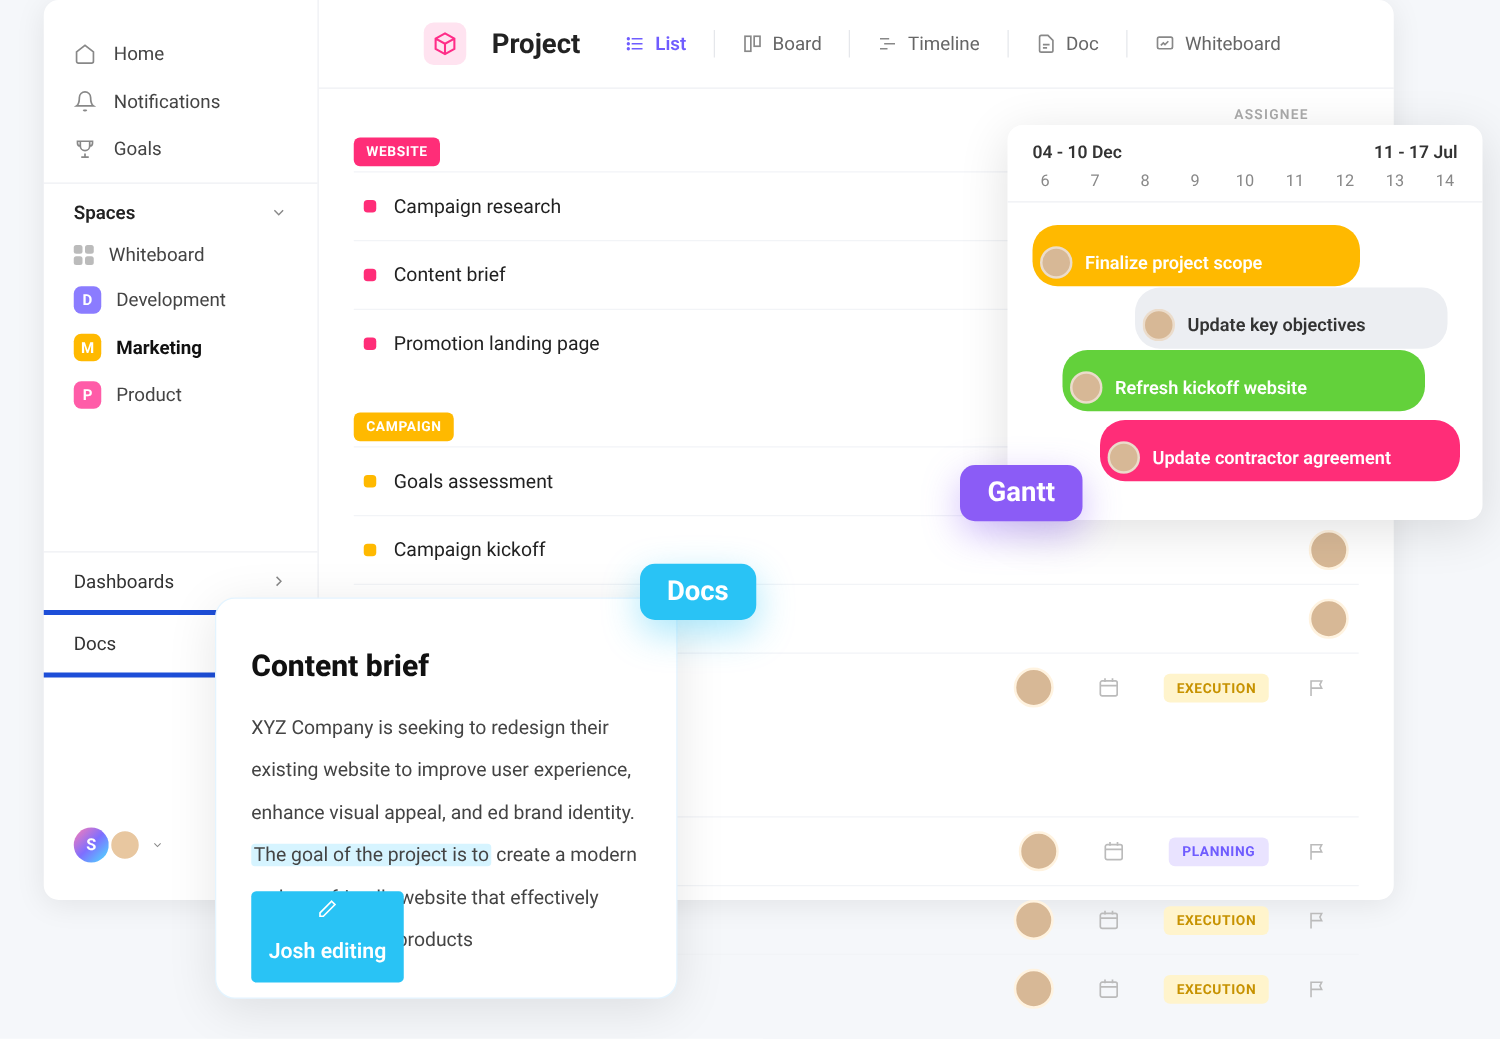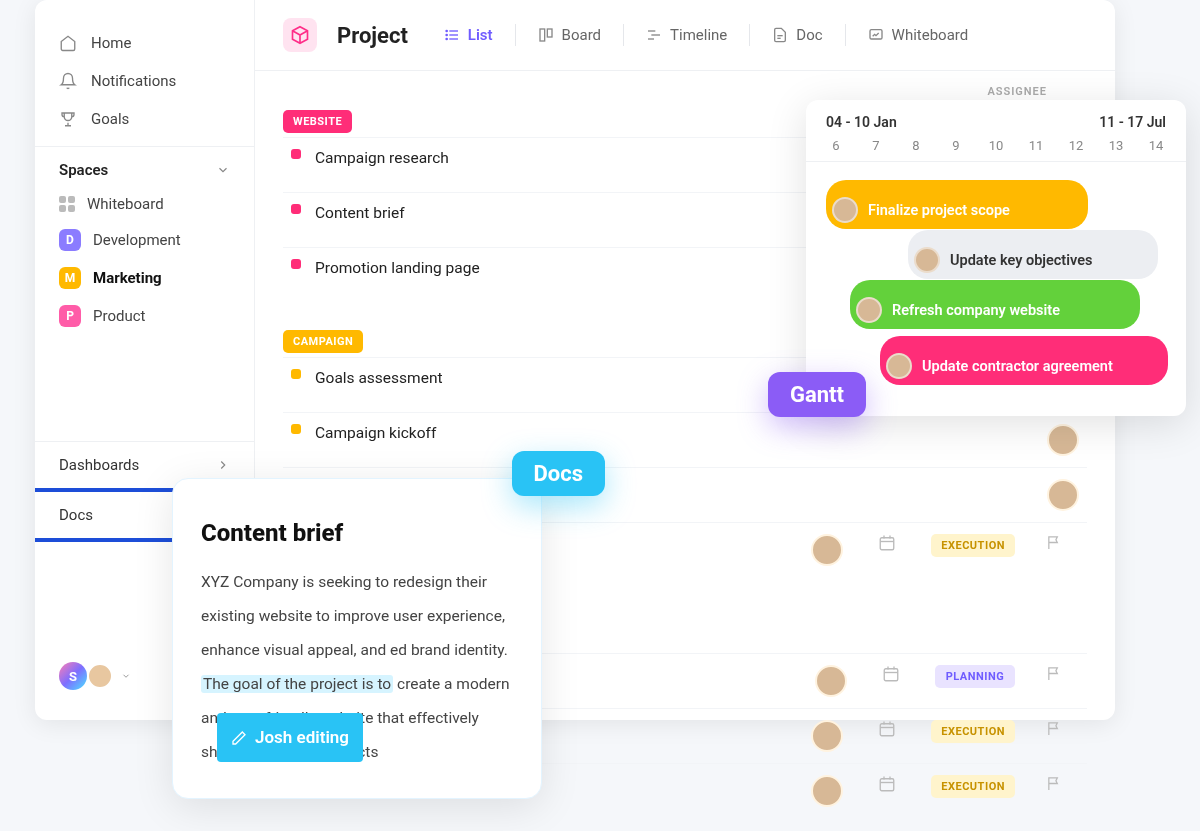--- a/index.html
+++ b/index.html
@@ -23,7 +23,7 @@
 
 
 .main { flex: 1; display: flex; flex-direction: column; }
-.topbar { display: flex; align-items: center; gap: 20px; padding: 18px 28px; border-bottom: 1px solid #eef0f3; }
+.topbar { display: flex; align-items: center; gap: 20px; padding: 18px 28px; border-bottom: 1px solid #eef0f3; justify-content: center; }
 .proj-icon { width: 34px; height: 34px; border-radius: 8px; background: #ffe3f0; display: flex; align-items: center; justify-content: center; }
 .proj-title { font-size: 22px; font-weight: 700; color: #222; margin-right: 10px; }
 .view-tab { display: flex; align-items: center; gap: 8px; color: #666; font-size: 15px; padding: 4px 6px; cursor:pointer; }

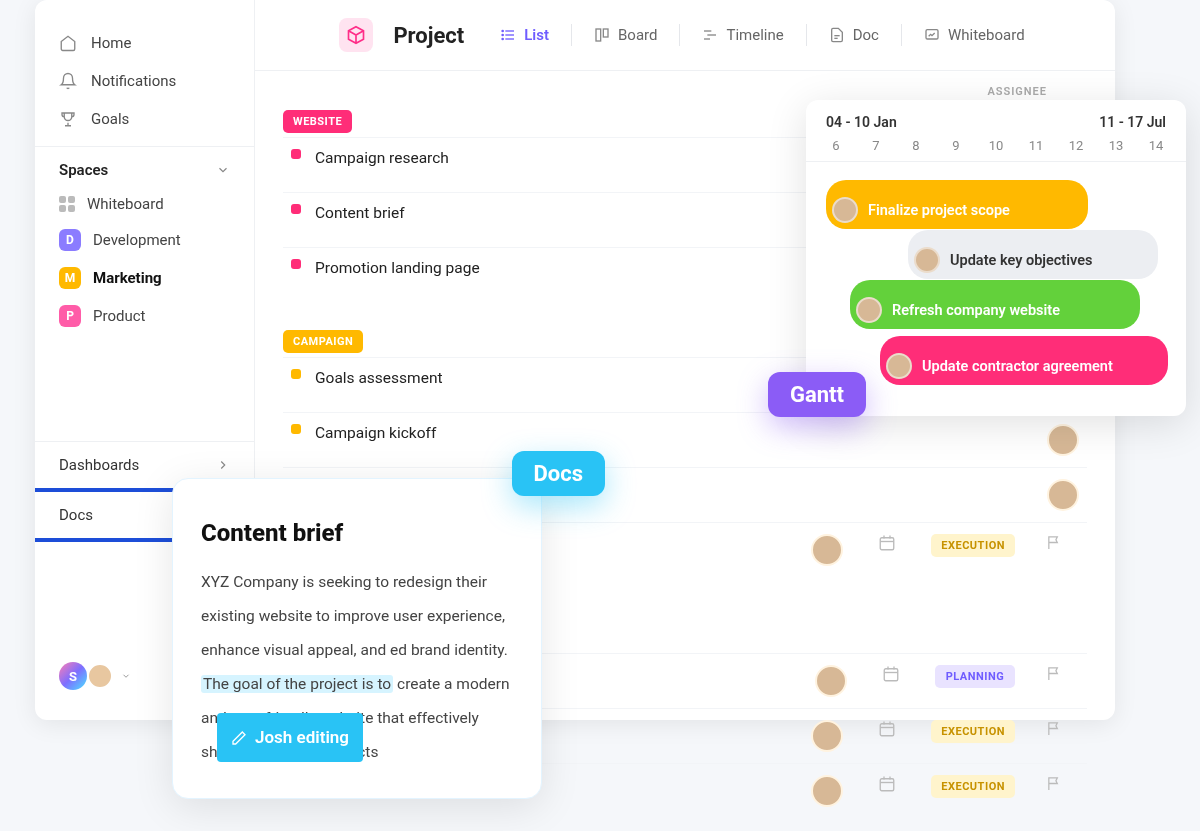--- a/index.html
+++ b/index.html
@@ -332,7 +332,7 @@
 
 <div class="gantt-card">
   <div class="gantt-header">
-    <span>04 - 10 Jan</span>
+    <span>04 - 10 Dec</span>
     <span>11 - 17 Jul</span>
   </div>
   <div class="gantt-days" id="gantt-days">

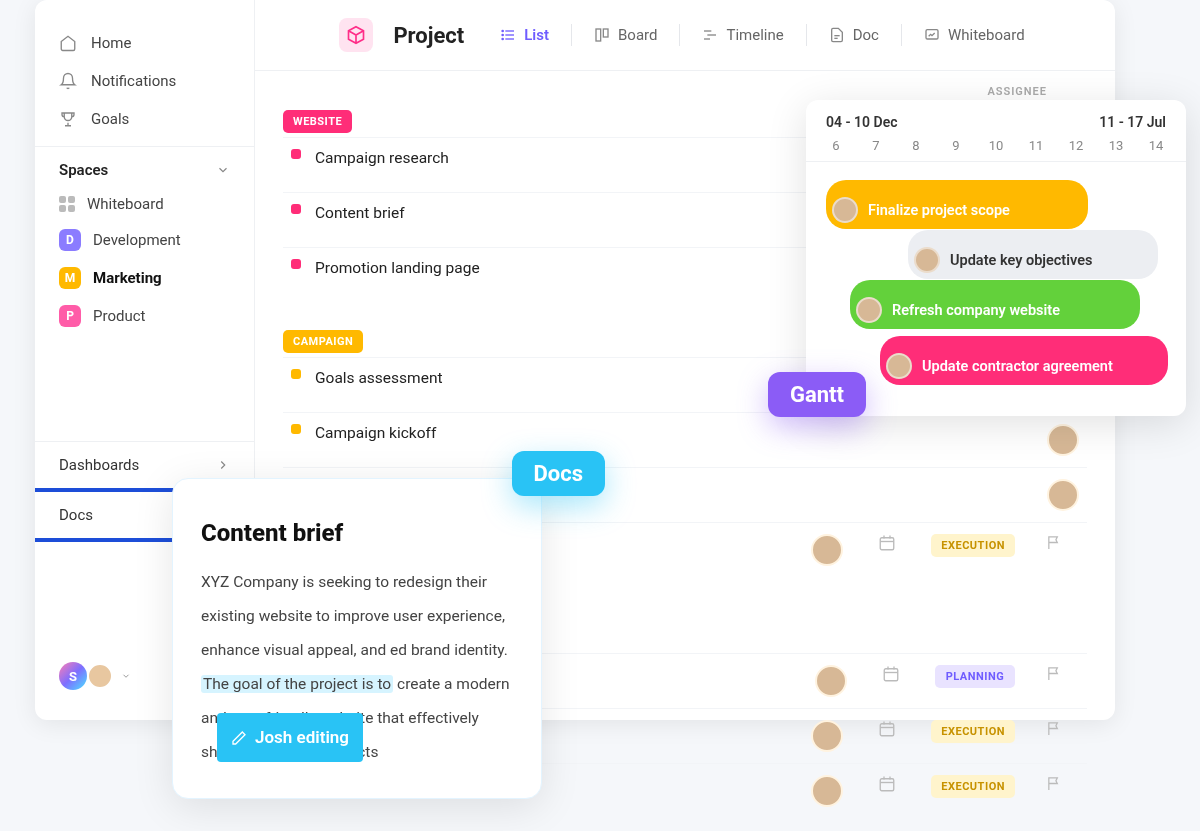--- a/index.html
+++ b/index.html
@@ -36,7 +36,7 @@
 
 .group { padding: 4px 28px 16px; }
 .group-label { display:inline-block; font-size: 11px; font-weight: 700; letter-spacing: 0.5px; padding: 5px 10px; border-radius: 5px; color:#fff; margin: 8px 0 4px; }
-.task-row { display:flex; align-items:flex-start; padding: 11px 8px; gap: 14px; border-top: 1px solid #f2f4f7; font-size: 15.5px; color:#222; }
+.task-row { display:flex; align-items:center; padding: 11px 8px; gap: 14px; border-top: 1px solid #f2f4f7; font-size: 15.5px; color:#222; }
 .task-dot { width: 10px; height: 10px; border-radius: 3px; flex-shrink: 0; }
 .task-name { flex: 1; text-align: left; }
 .avatar { width: 32px; height: 32px; border-radius:50%; background:#d7b896; border:2px solid #fff3e0; }

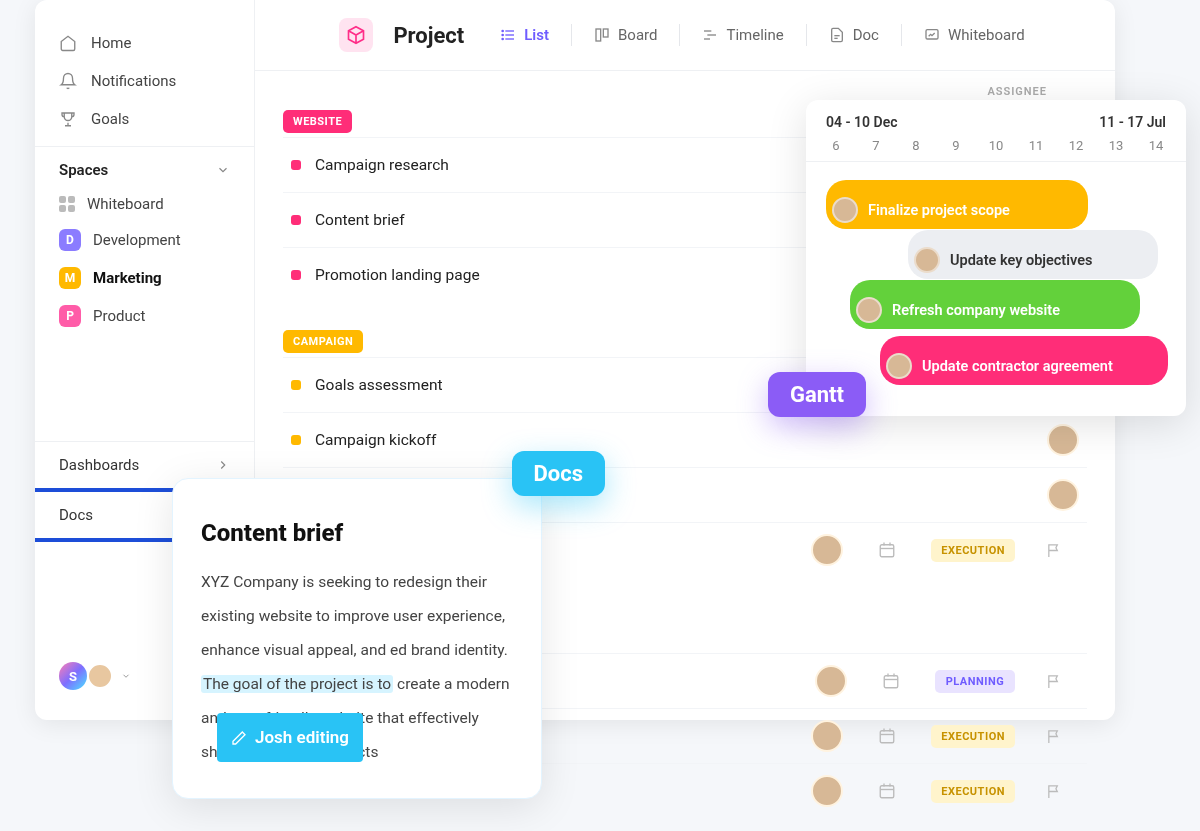--- a/index.html
+++ b/index.html
@@ -357,7 +357,7 @@
       </div>
       <div class="gantt-bar" style="background: rgb(99, 209, 59); color: rgb(255, 255, 255); left: 44px; top: 118px; width: 290px;">
         <div class="ba"></div>
-        <span>Refresh company website</span>
+        <span>Refresh kickoff website</span>
       </div>
       <div class="gantt-bar" style="background: rgb(255, 45, 120); color: rgb(255, 255, 255); left: 74px; top: 174px; width: 288px;">
         <div class="ba"></div>

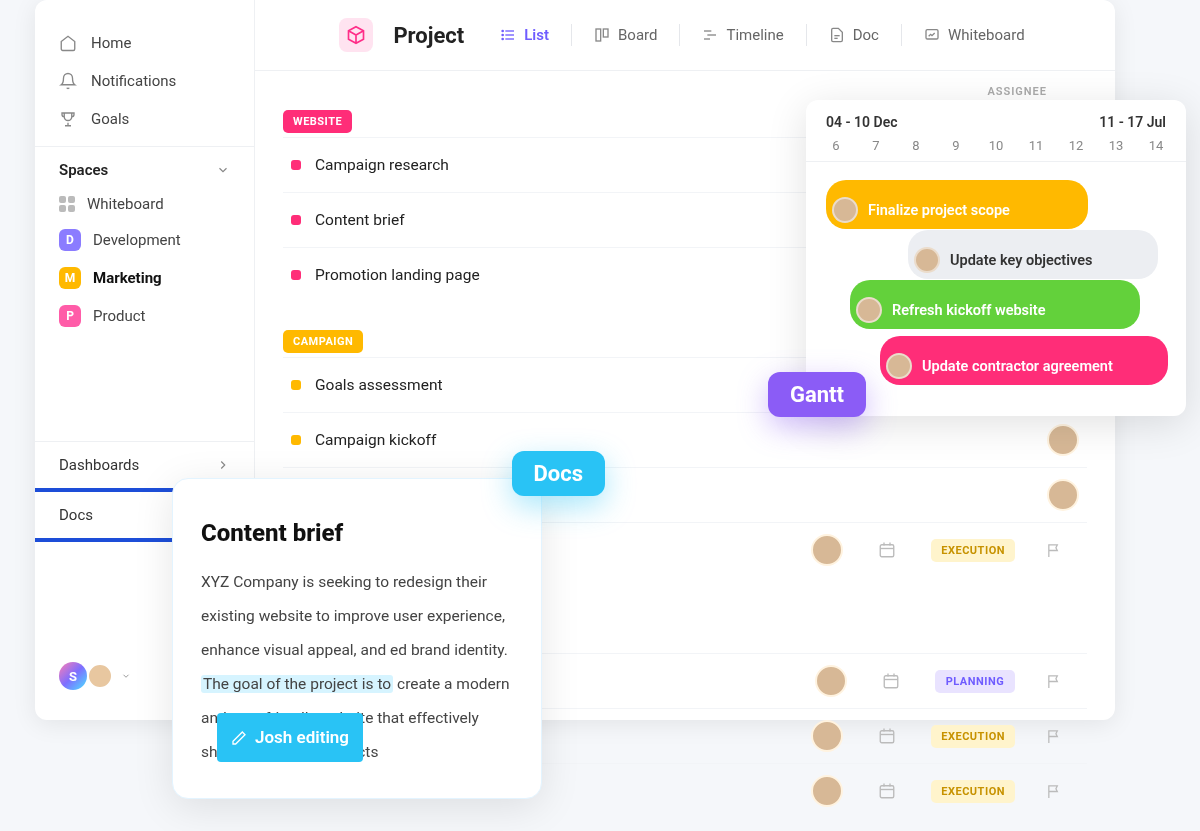--- a/index.html
+++ b/index.html
@@ -61,7 +61,7 @@
 .docs-title { font-size:24px; font-weight:800; color:#111; margin-bottom:18px; }
 .docs-body { font-size:15.5px; line-height:2.2; color:#444; position:relative; }
 .docs-highlight { background:#d6f4ff; border-radius:3px; padding:0 2px; }
-.editing-tag { position:absolute; left:16px; top:148px; background:#29c3f5; color:#fff; font-size:17px; font-weight:600; padding:6px 14px; border-radius:4px; display:flex; align-items:center; gap:8px; }
+.editing-tag { position:absolute; left:0; top:148px; background:#29c3f5; color:#fff; font-size:17px; font-weight:600; padding:6px 14px; border-radius:4px; display:flex; align-items:center; gap:8px;flex-direction:column; }
 .editing-tag svg { width:16px; height:16px; stroke:#fff; fill:none; stroke-width:2; }
 .docs-label { position:absolute; top:-28px; right:-64px; background:#29c3f5; color:#fff; font-size:22px; font-weight:700; padding:10px 22px; border-radius:12px; box-shadow:0 10px 30px rgba(41,195,245,0.4); }
 

